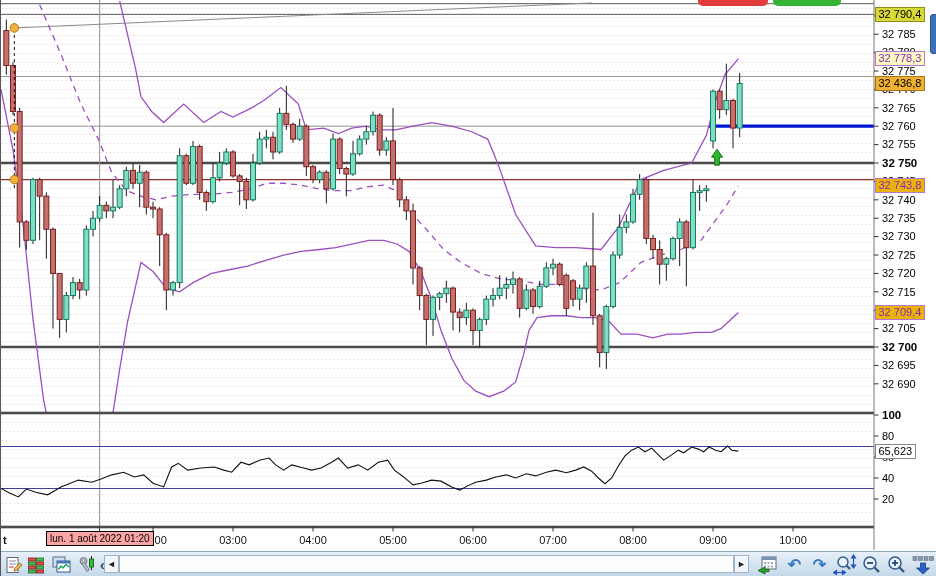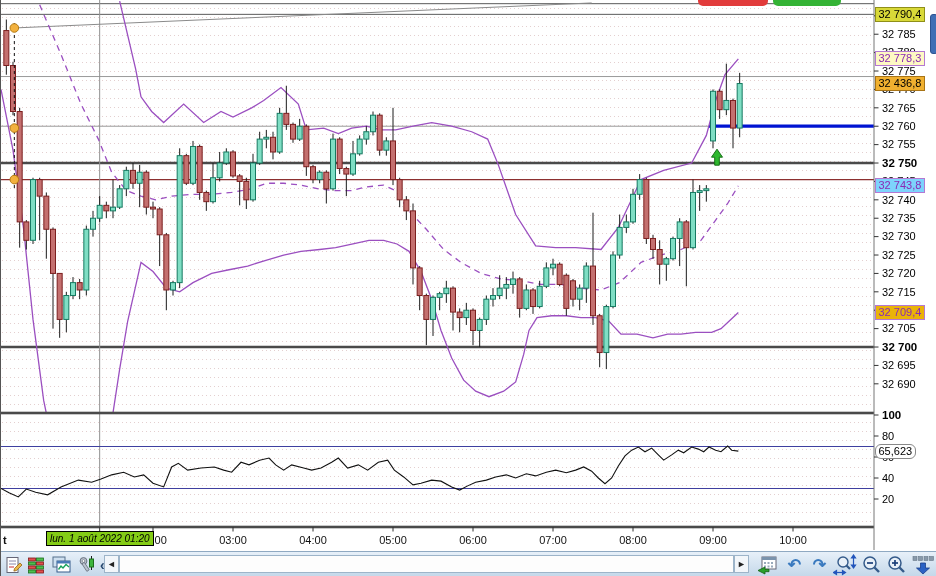--- a/index.html
+++ b/index.html
@@ -381,7 +381,7 @@
         <div class="tag" style="left: 873.5px; top: 6.852px; background: rgb(216, 216, 56); border-color: rgb(143, 143, 24); color: rgb(0, 0, 0);">32 790,4</div>
         <div class="tag" style="left: 873.5px; top: 51.38px; background: #fef9c3; border-color: rgb(180, 120, 210); color: rgb(138, 43, 180);">32 778,3</div>
         <div class="tag" style="left: 873.5px; top: 76.036px; background: rgb(240, 176, 48); border-color: rgb(168, 116, 22); color: rgb(0, 0, 0);">32 436,8</div>
-        <div class="tag" style="left: 873.5px; top: 178.34px; background: #7dd3fc; border-color: rgb(180, 120, 210); color: rgb(138, 43, 180);">32 743,8</div>
+        <div class="tag" style="left: 873.5px; top: 178.34px; background: #eab308; border-color: rgb(180, 120, 210); color: rgb(138, 43, 180);">32 743,8</div>
         <div class="tag" style="left: 873.5px; top: 304.932px; background: #eab308; border-color: rgb(180, 120, 210); color: rgb(138, 43, 180);">32 709,4</div>
         <div class="tag" style="left: 873.5px; top: 443.596px; background: rgb(255, 255, 255); border-color: rgb(136, 136, 136); color: rgb(0, 0, 0); border-radius: 6px;">65,623</div>
         <div class="tag" style="left: 45px; top: 531px; background: #84cc16; border-color: rgb(0, 0, 0); color: rgb(0, 0, 0); font-size: 10px; font-style: italic;">lun. 1 août 2022 01:20</div>

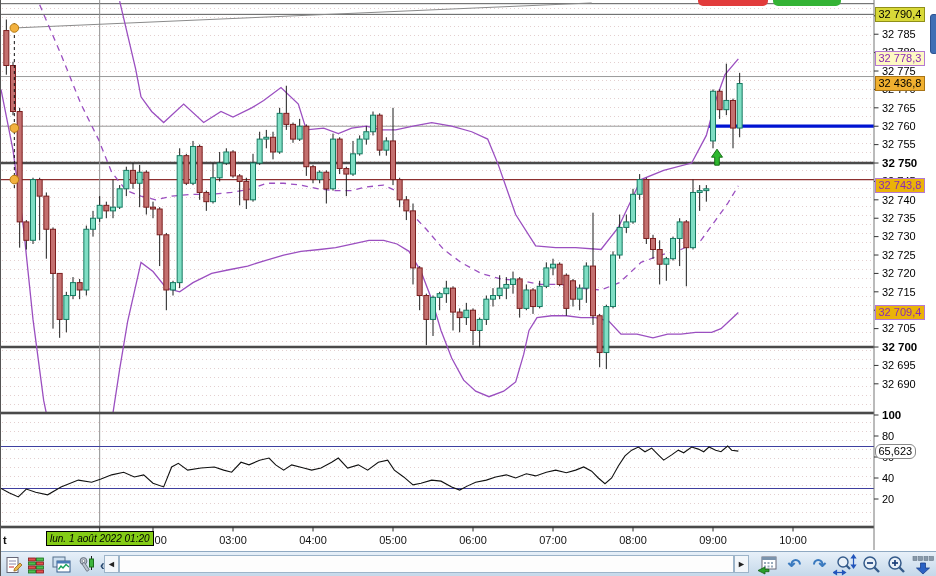--- a/index.html
+++ b/index.html
@@ -383,7 +383,7 @@
         <div class="tag" style="left: 873.5px; top: 76.036px; background: rgb(240, 176, 48); border-color: rgb(168, 116, 22); color: rgb(0, 0, 0);">32 436,8</div>
         <div class="tag" style="left: 873.5px; top: 178.34px; background: #eab308; border-color: rgb(180, 120, 210); color: rgb(138, 43, 180);">32 743,8</div>
         <div class="tag" style="left: 873.5px; top: 304.932px; background: #eab308; border-color: rgb(180, 120, 210); color: rgb(138, 43, 180);">32 709,4</div>
-        <div class="tag" style="left: 873.5px; top: 443.596px; background: rgb(255, 255, 255); border-color: rgb(136, 136, 136); color: rgb(0, 0, 0); border-radius: 6px;">65,623</div>
+        <div class="tag" style="left: 873.5px; top: 443.596px; background: rgb(255, 255, 255); border-color: rgb(136, 136, 136); color: rgb(0, 0, 0);">65,623</div>
         <div class="tag" style="left: 45px; top: 531px; background: #84cc16; border-color: rgb(0, 0, 0); color: rgb(0, 0, 0); font-size: 10px; font-style: italic;">lun. 1 août 2022 01:20</div>
       </div>
 

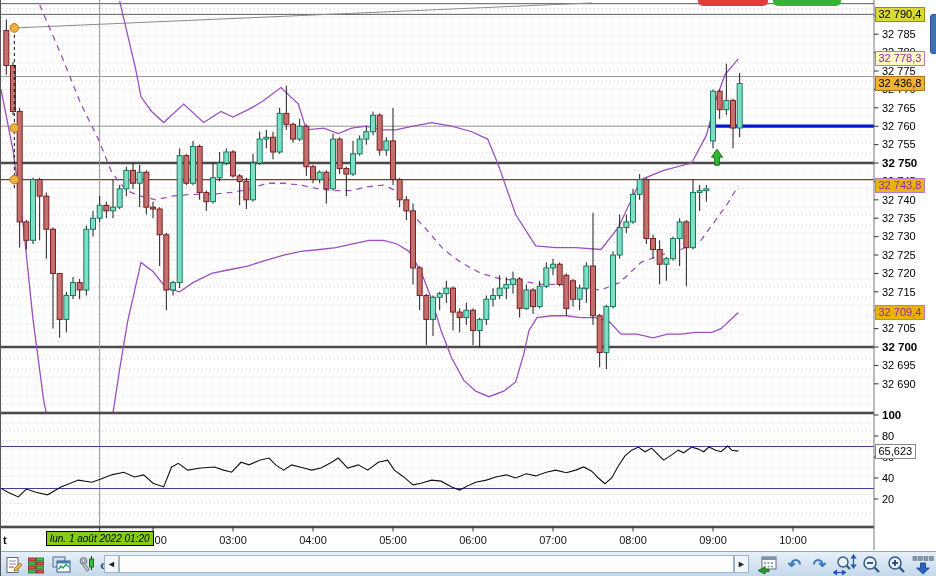--- a/index.html
+++ b/index.html
@@ -384,7 +384,7 @@
         <div class="tag" style="left: 873.5px; top: 178.34px; background: #eab308; border-color: rgb(180, 120, 210); color: rgb(138, 43, 180);">32 743,8</div>
         <div class="tag" style="left: 873.5px; top: 304.932px; background: #eab308; border-color: rgb(180, 120, 210); color: rgb(138, 43, 180);">32 709,4</div>
         <div class="tag" style="left: 873.5px; top: 443.596px; background: rgb(255, 255, 255); border-color: rgb(136, 136, 136); color: rgb(0, 0, 0);">65,623</div>
-        <div class="tag" style="left: 45px; top: 531px; background: #84cc16; border-color: rgb(0, 0, 0); color: rgb(0, 0, 0); font-size: 10px; font-style: italic;">lun. 1 août 2022 01:20</div>
+        <div class="tag" style="left: 45px; top: 531px; background: #fca5a5; border-color: rgb(0, 0, 0); color: rgb(0, 0, 0); font-size: 10px;">lun. 1 août 2022 01:20</div>
       </div>
 
     <div id="toolbar" class="hot">

